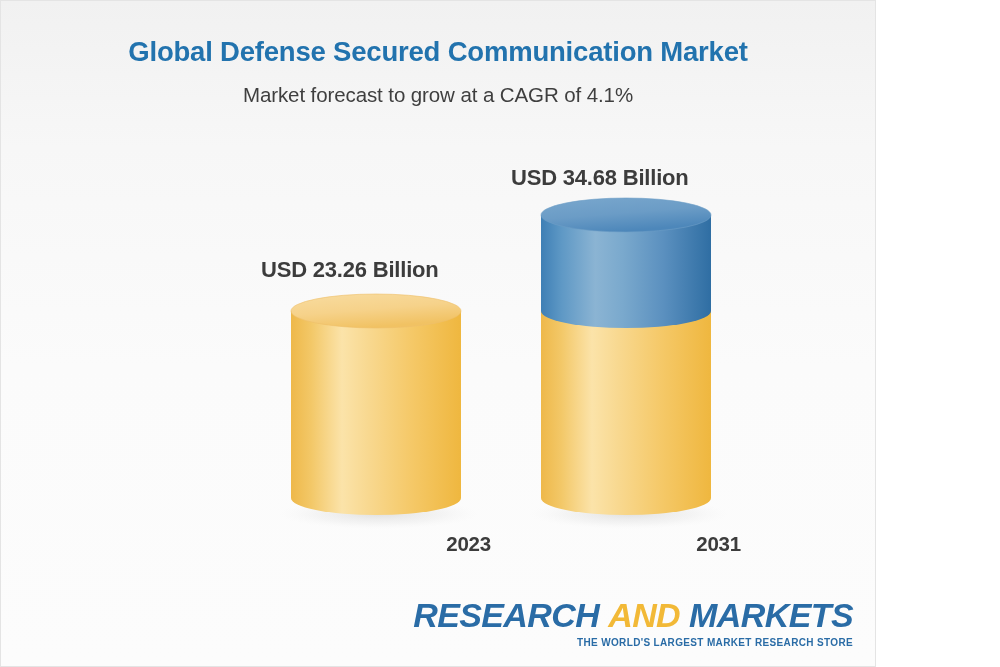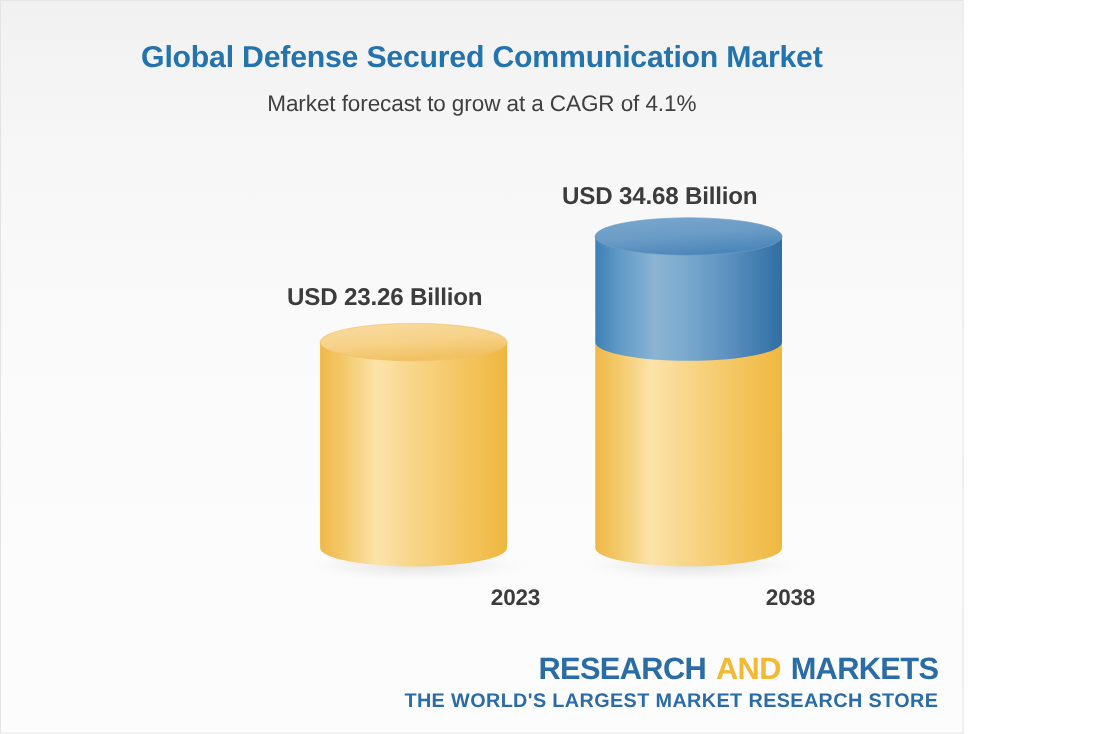--- a/index.html
+++ b/index.html
@@ -210,7 +210,7 @@
         <ellipse cx="115" cy="214" rx="85" ry="17" fill="url(#blueTop)" stroke="#6d9dc6" stroke-width="0.6"></ellipse>
       </svg>
 
-      <div class="cat-label">2038</div>
+      <div class="cat-label">2031</div>
     </div>
   </div>
 

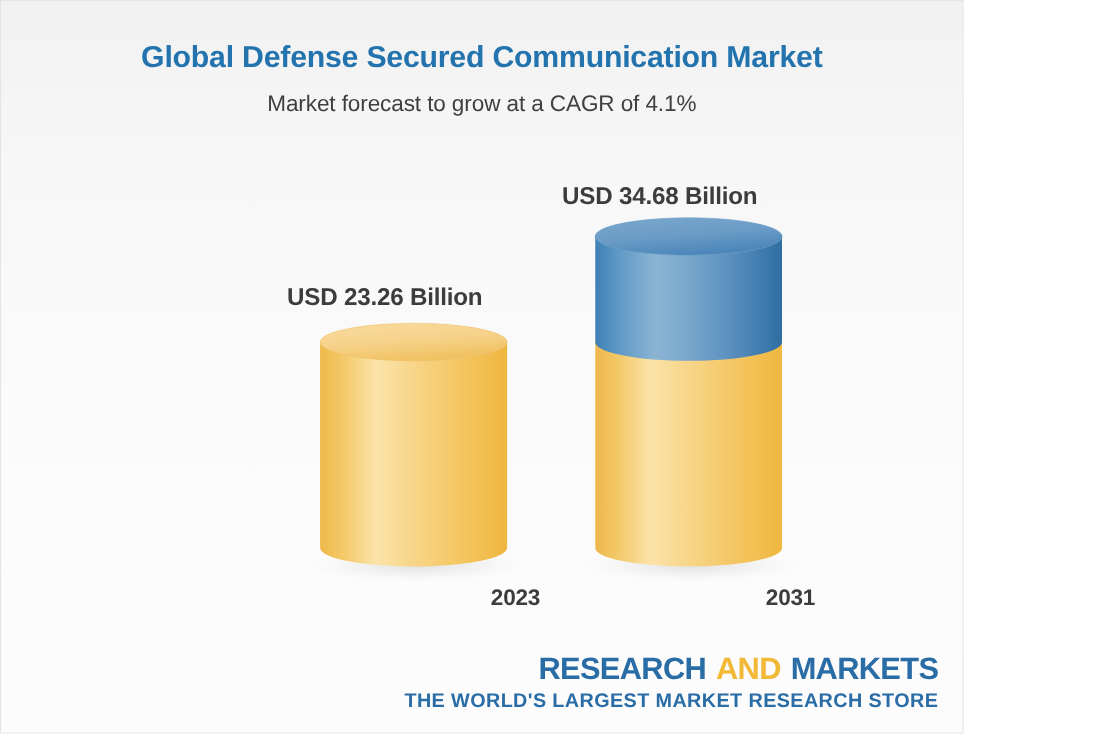--- a/index.html
+++ b/index.html
@@ -108,11 +108,12 @@
     text-align: right;
   }
   .brand-word {
-    font-size: 28px;
+    font-size: 34px;
     font-weight: bold;
     letter-spacing: -0.6px;
     line-height: 1;
     white-space: nowrap;
+    font-style: italic;
   }
   .brand-blue { color: #2a6ca6; }
   .brand-gold { color: #f2b937; }

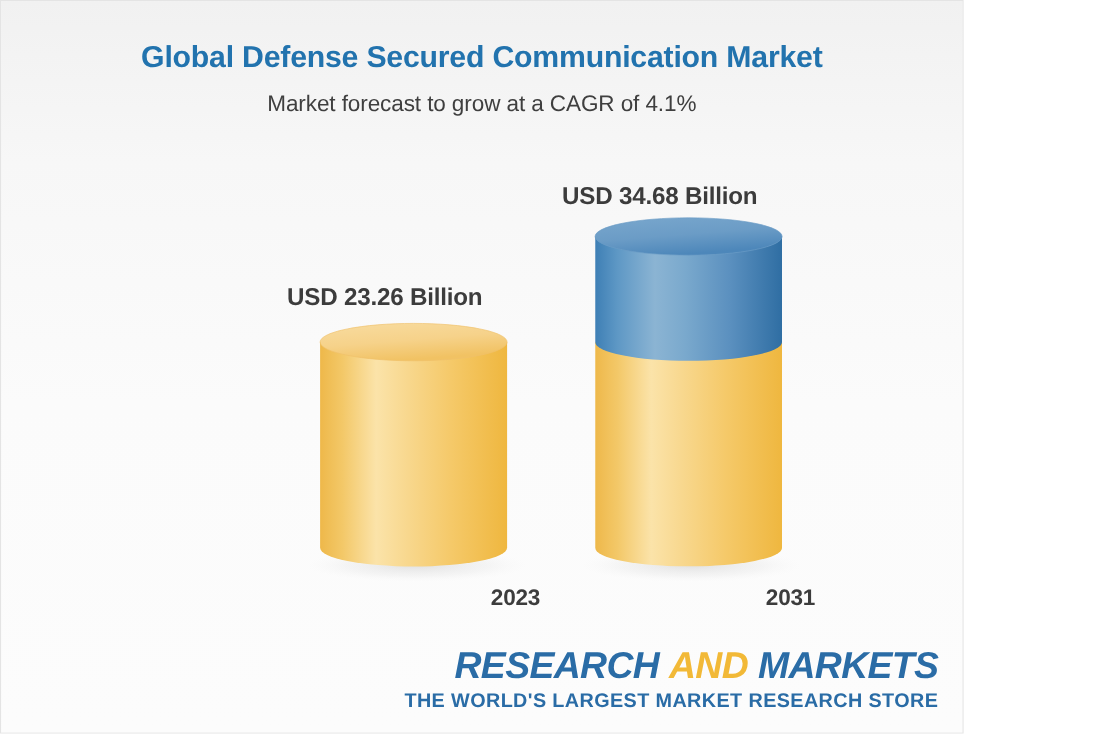--- a/index.html
+++ b/index.html
@@ -119,7 +119,7 @@
   .brand-gold { color: #f2b937; }
   .brand-tagline {
     margin-top: 5px;
-    font-size: 18px;
+    font-size: 10px;
     font-weight: bold;
     color: #2a6ca6;
     letter-spacing: 0.35px;

